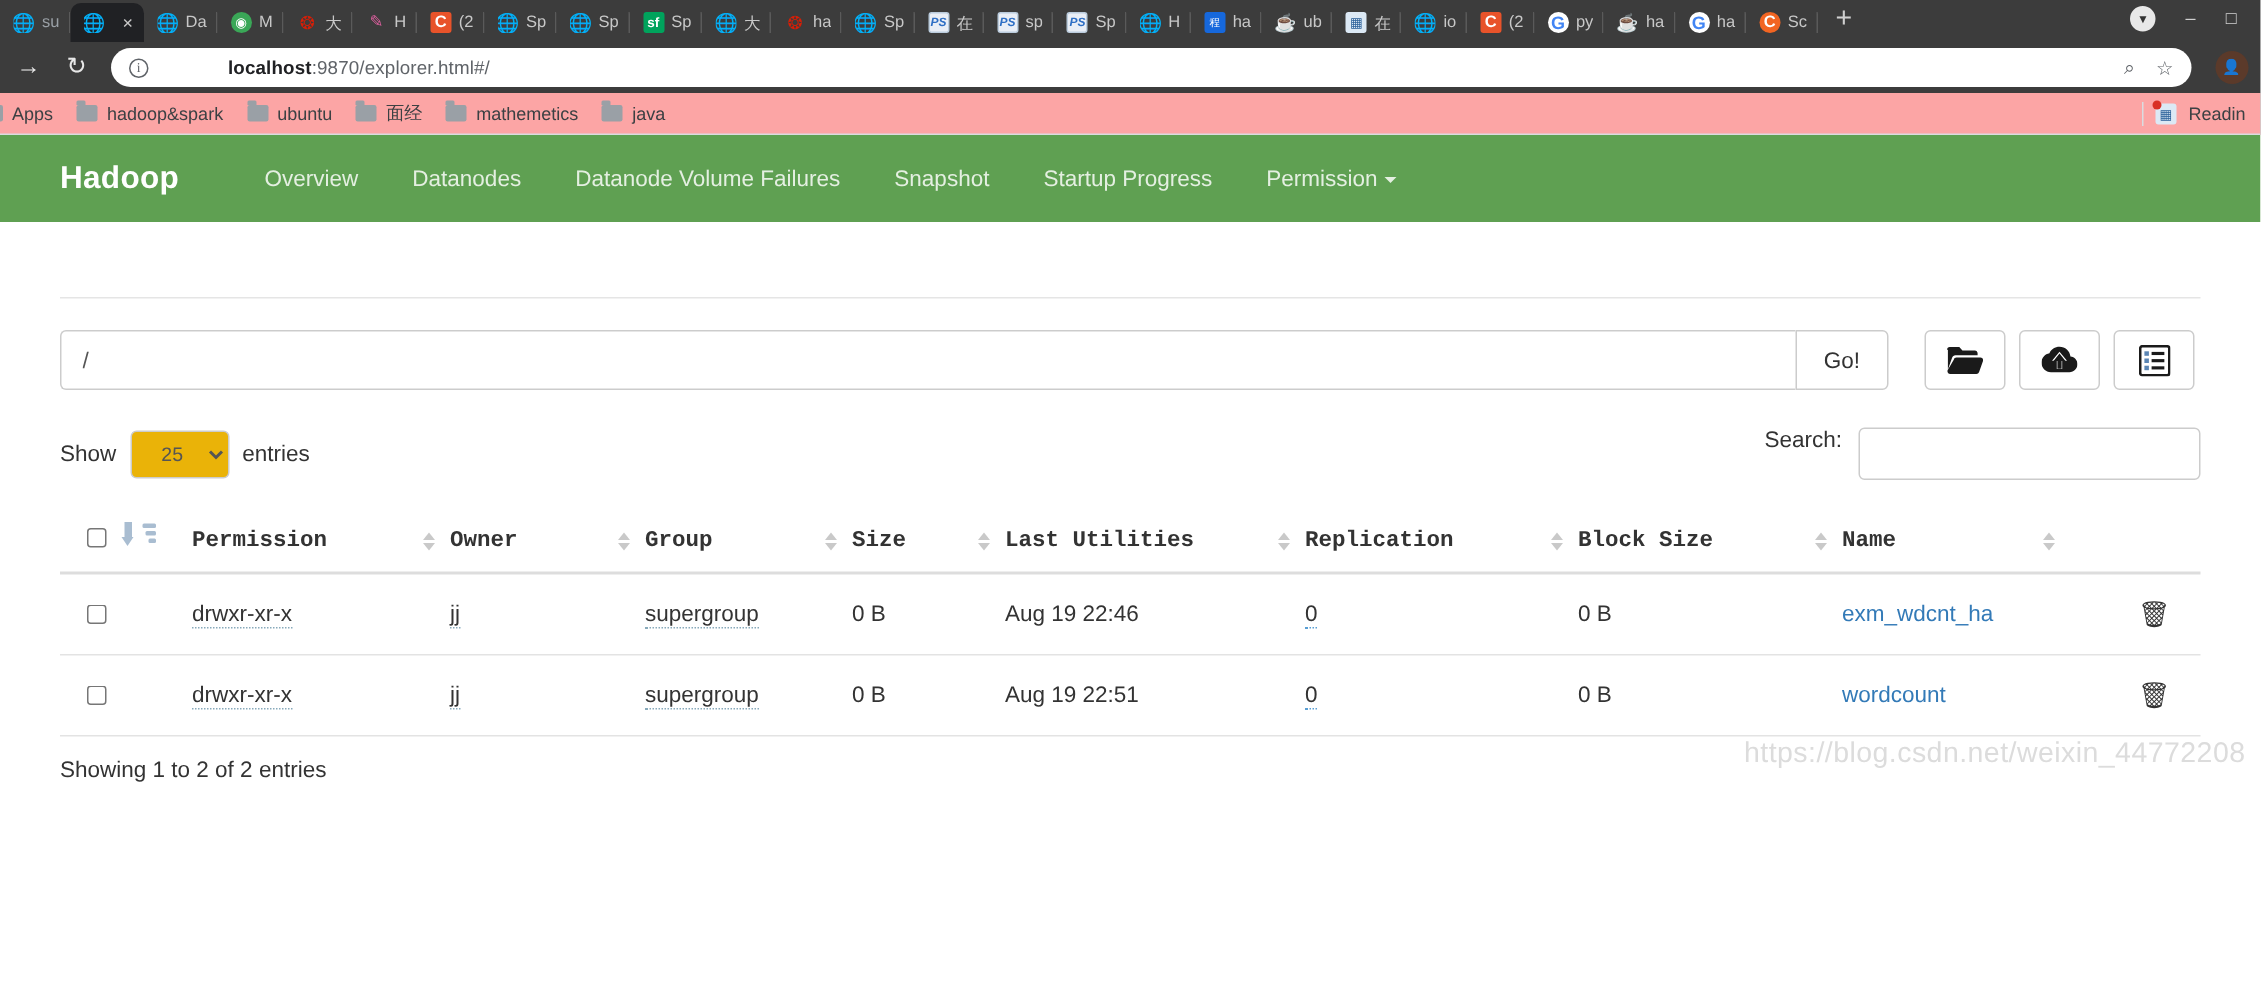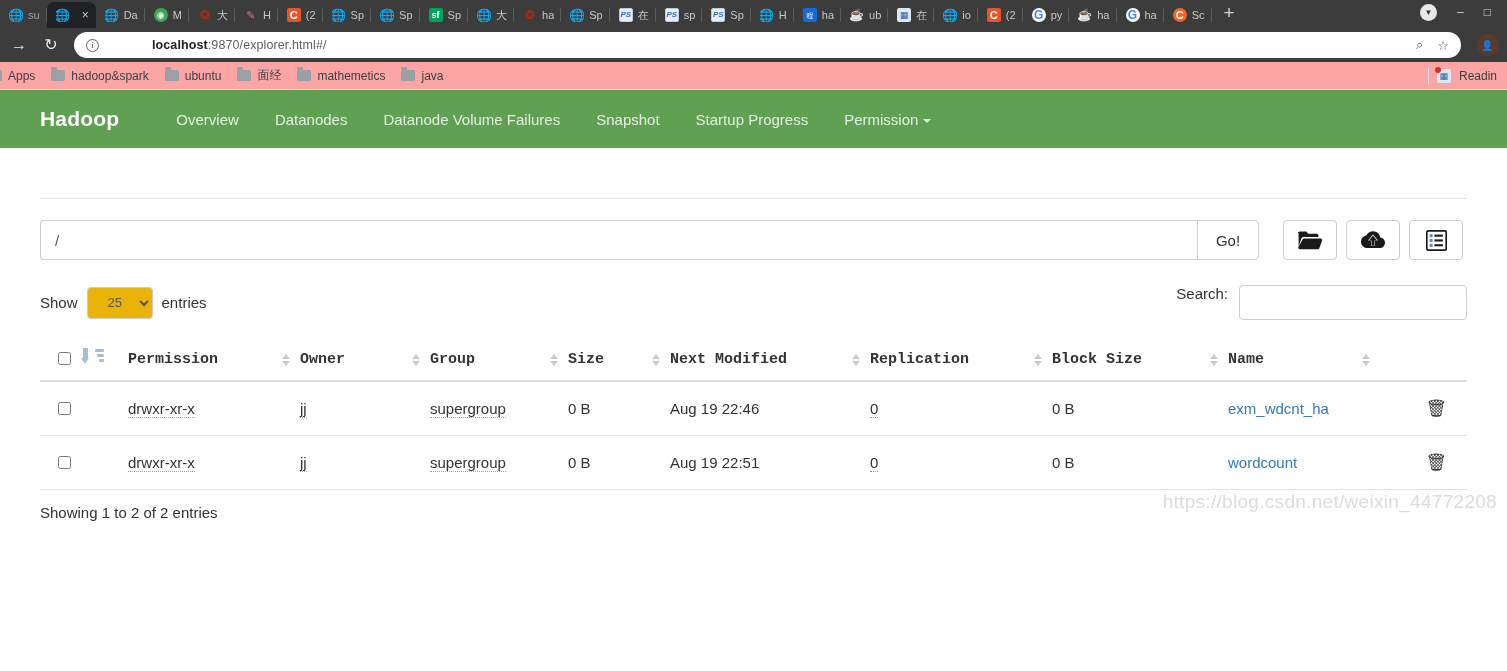--- a/index.html
+++ b/index.html
@@ -534,7 +534,7 @@
           </th>
           <th style="width:200px">
             <div class="th-inner">
-                <span>Next Modified</span>
+                <span>Last Utilities</span>
                 <span class="sort-ico"></span>
               </div>
           </th>

